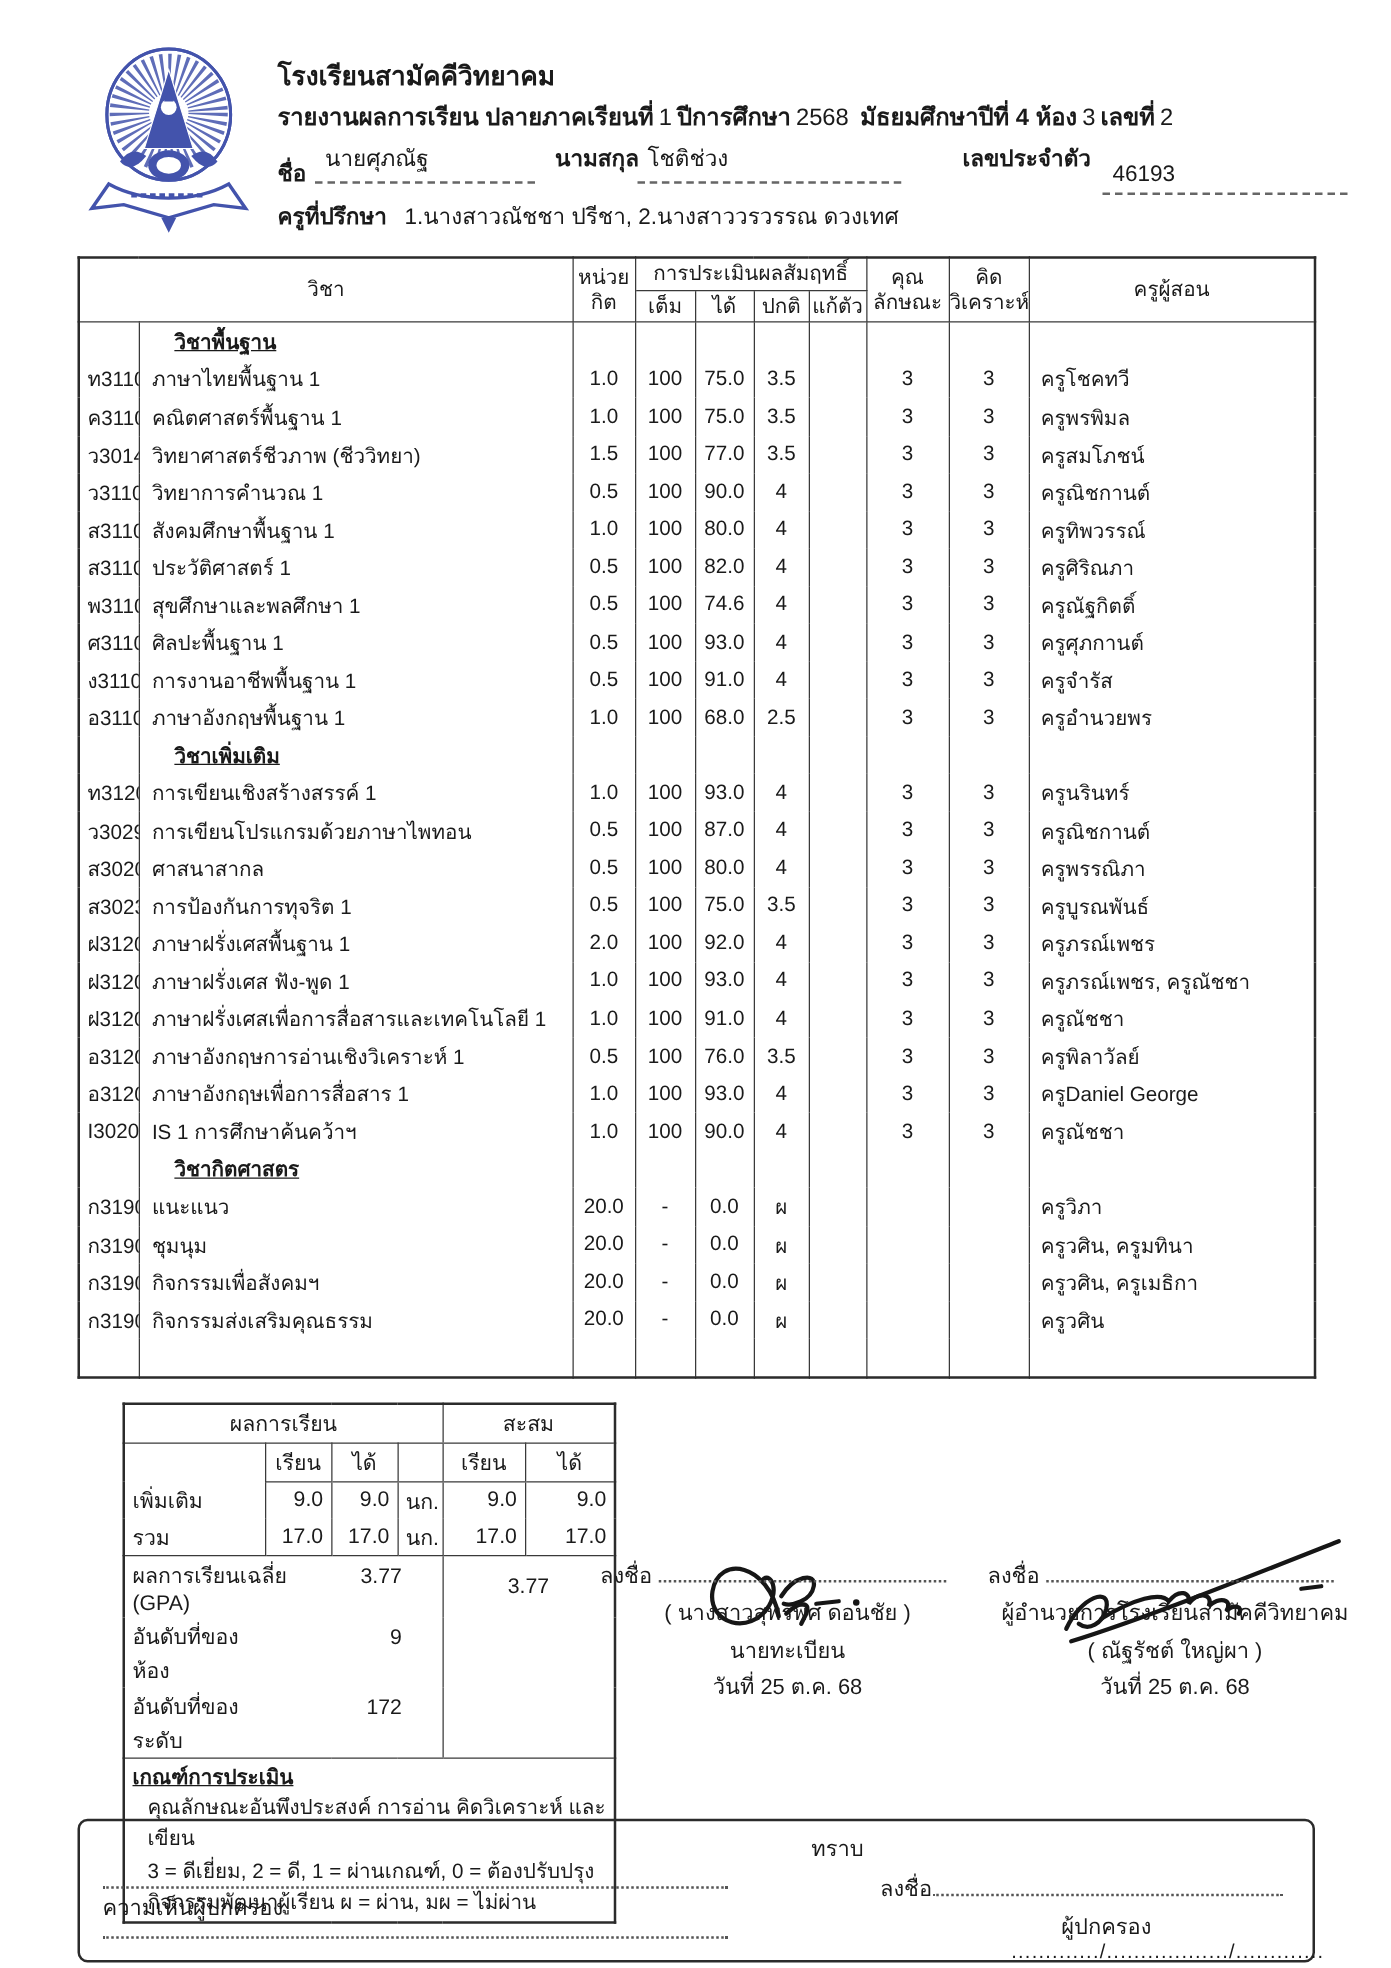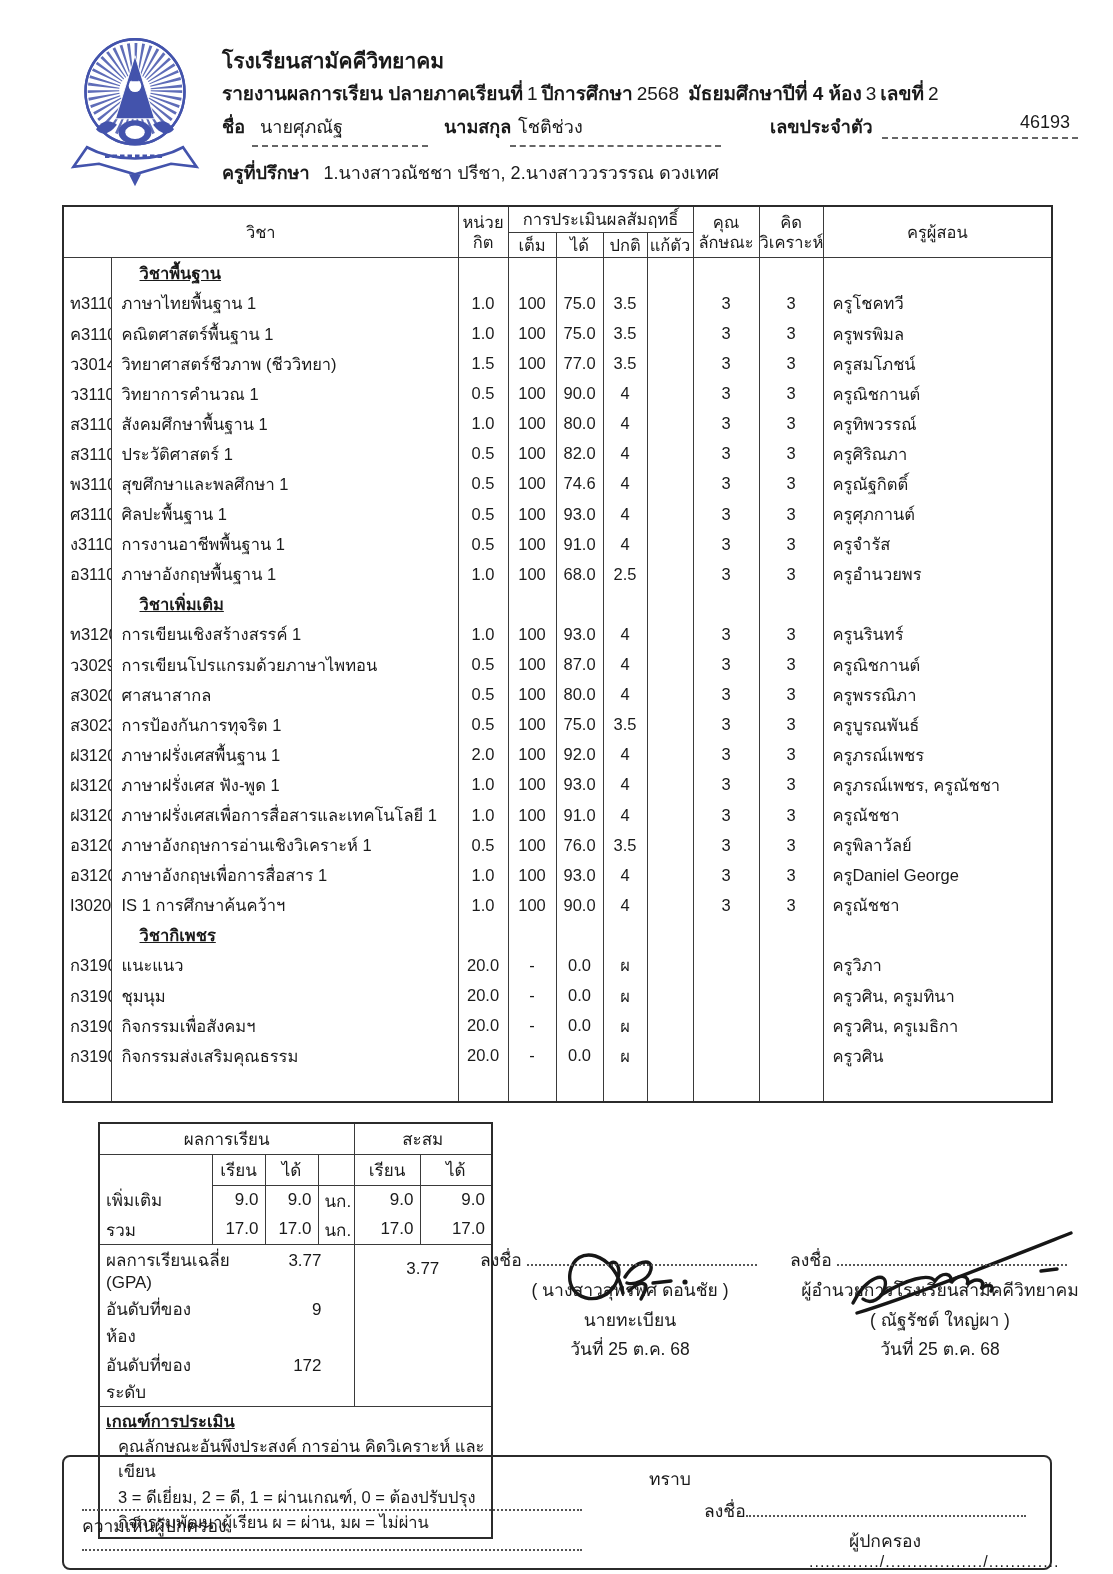--- a/index.html
+++ b/index.html
@@ -104,7 +104,7 @@
 <div class="abs" id="report-title"><span class="b">รายงานผลการเรียน ปลายภาคเรียนที่</span><span>1</span><span class="b">ปีการศึกษา</span><span>2568 </span><span class="b">มัธยมศึกษาปีที่ 4 ห้อง</span><span>3</span><span class="b">เลขที่</span><span>2</span></div>
 
 <div class="abs" id="student-line">
-  <span class="abs" style="left:0;top:0"><span class="fld-label">ชื่อ</span></span>
+  <span class="abs" style="left:0;top:12px"><span class="fld-label">ชื่อ</span></span>
   <span class="abs dashu" style="left:30px;top:0;width:160px;">นายศุภณัฐ</span>
   <span class="abs" style="left:222px;top:0"><span class="fld-label">นามสกุล</span></span>
   <span class="abs dashu" style="left:288px;top:0;width:195px;">โชติช่วง</span>

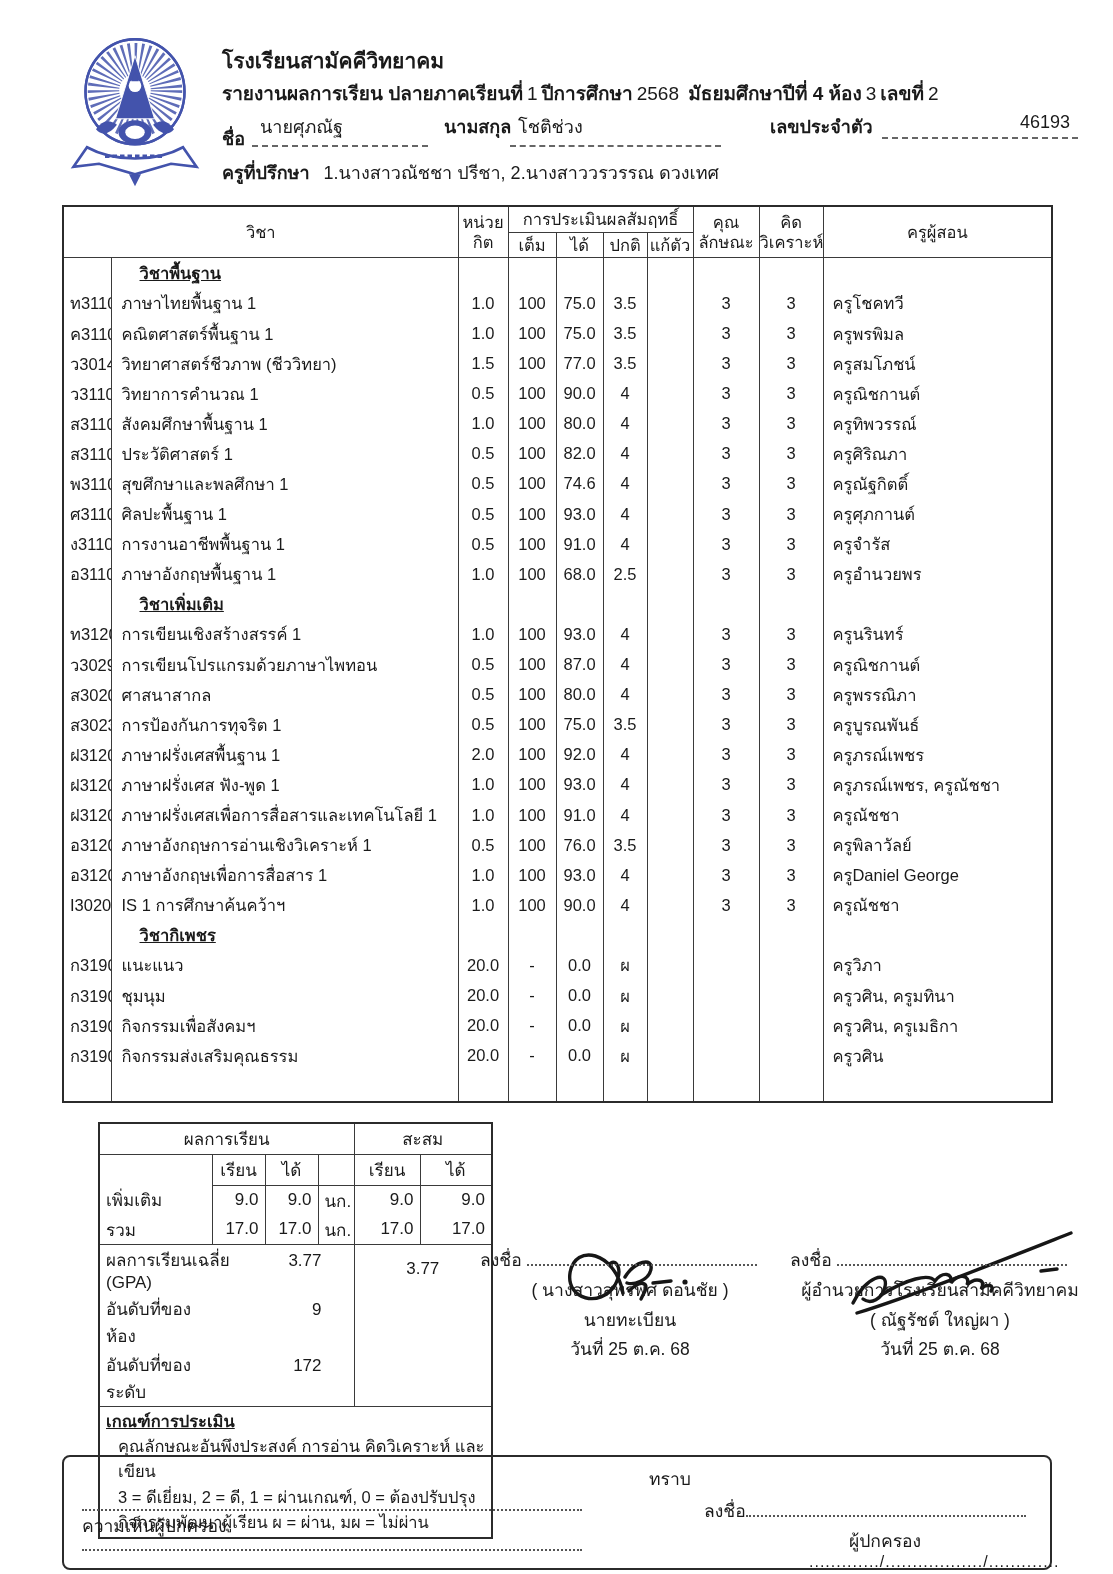--- a/index.html
+++ b/index.html
@@ -109,7 +109,7 @@
   <span class="abs" style="left:222px;top:0"><span class="fld-label">นามสกุล</span></span>
   <span class="abs dashu" style="left:288px;top:0;width:195px;">โชติช่วง</span>
   <span class="abs" style="left:548px;top:0"><span class="fld-label">เลขประจำตัว</span></span>
-  <span class="abs dashu" style="left:660px;top:0;width:180px;text-align:right;">46193</span>
+  <span class="abs dashu" style="left:660px;top:17px;width:180px;text-align:left;">46193</span>
 </div>
 
 <div class="abs" id="advisor-line">

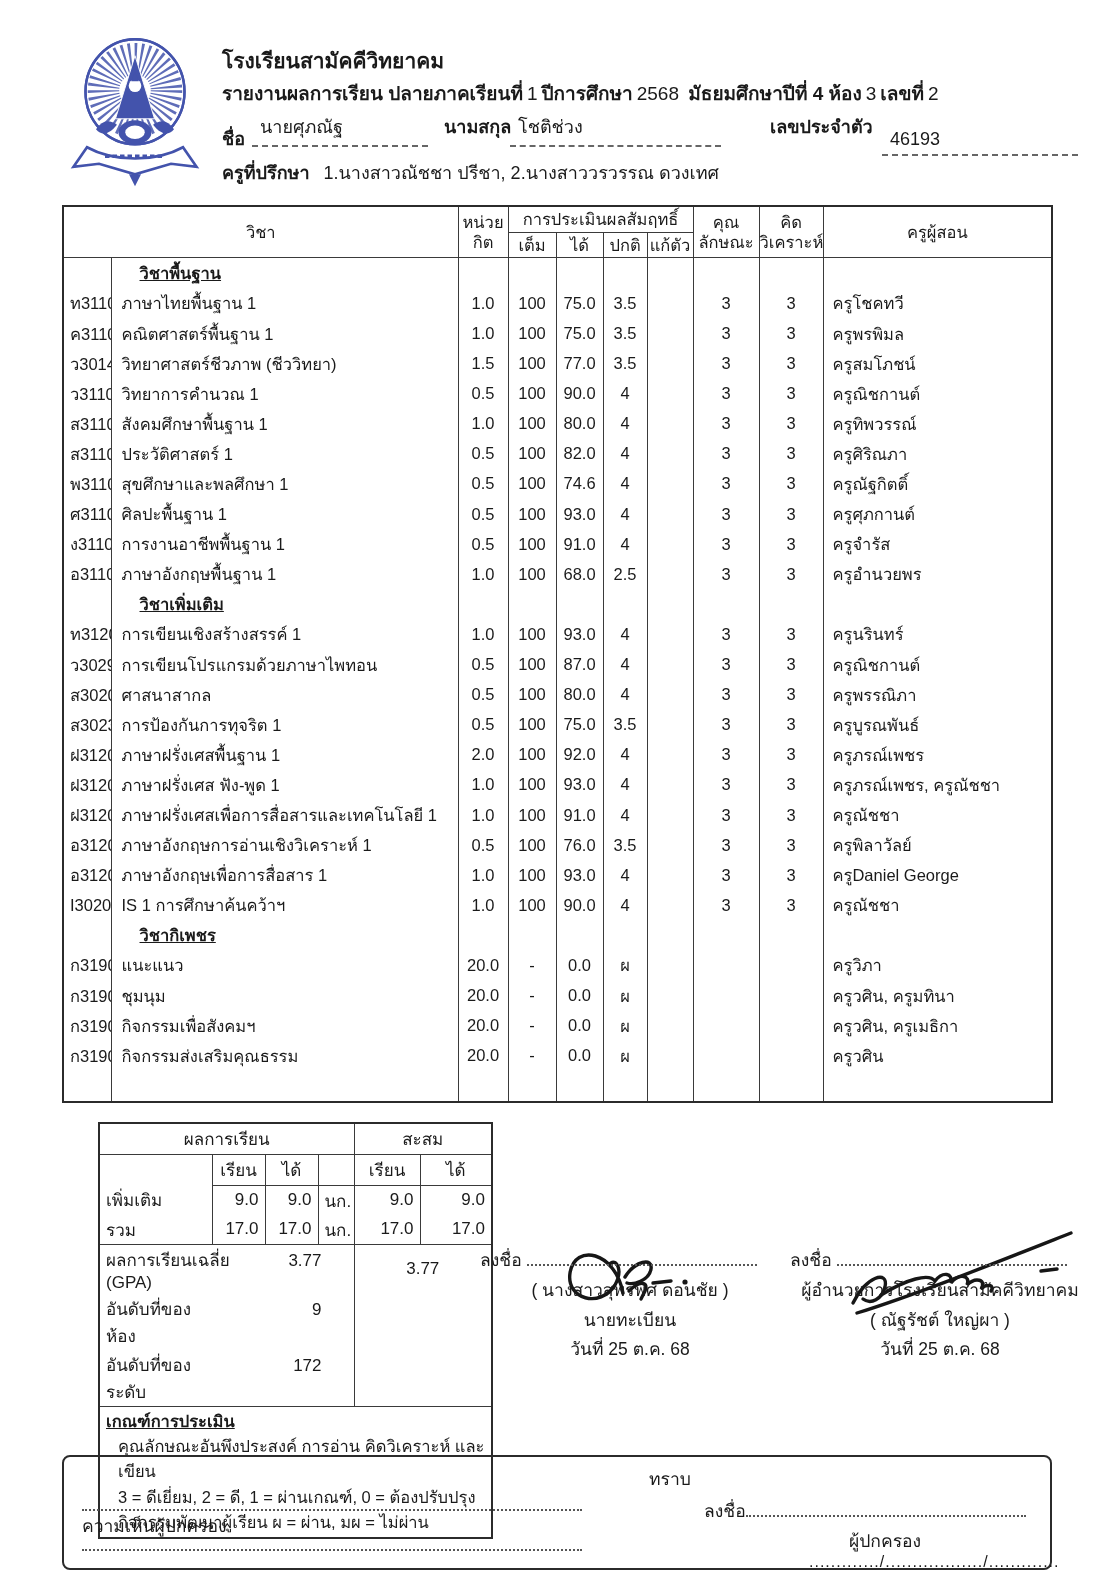--- a/index.html
+++ b/index.html
@@ -412,7 +412,7 @@
       </tr>
       <tr>
         <td class="c-code"></td>
-        <td class="c-subj"><span class="section-title">วิชากิเพชร</span></td>
+        <td class="c-subj"><span class="section-title">วิชากิตศาสตร</span></td>
         <td class="c-num"></td>
         <td class="c-num"></td>
         <td class="c-num"></td>

